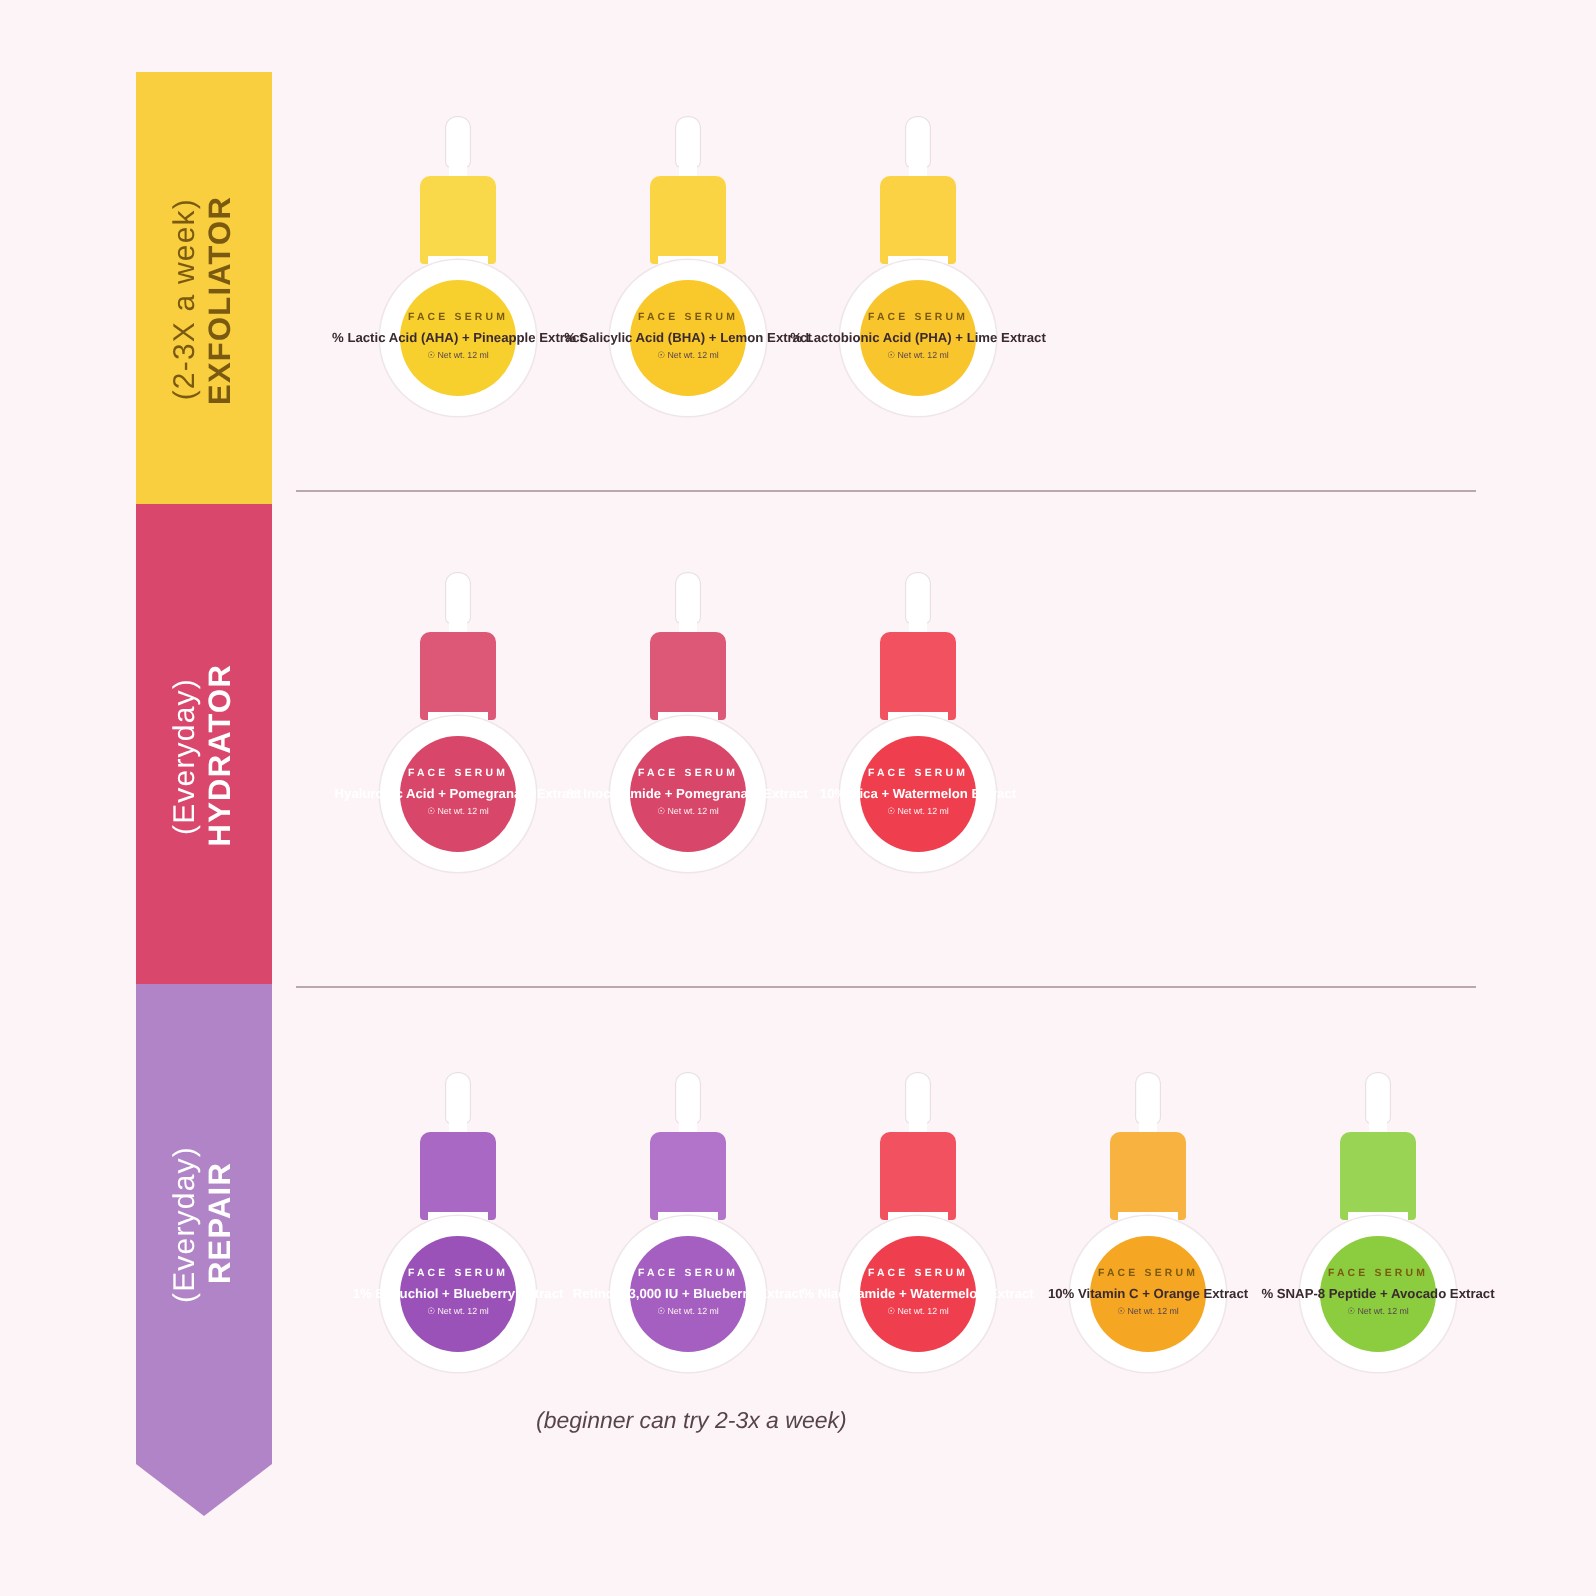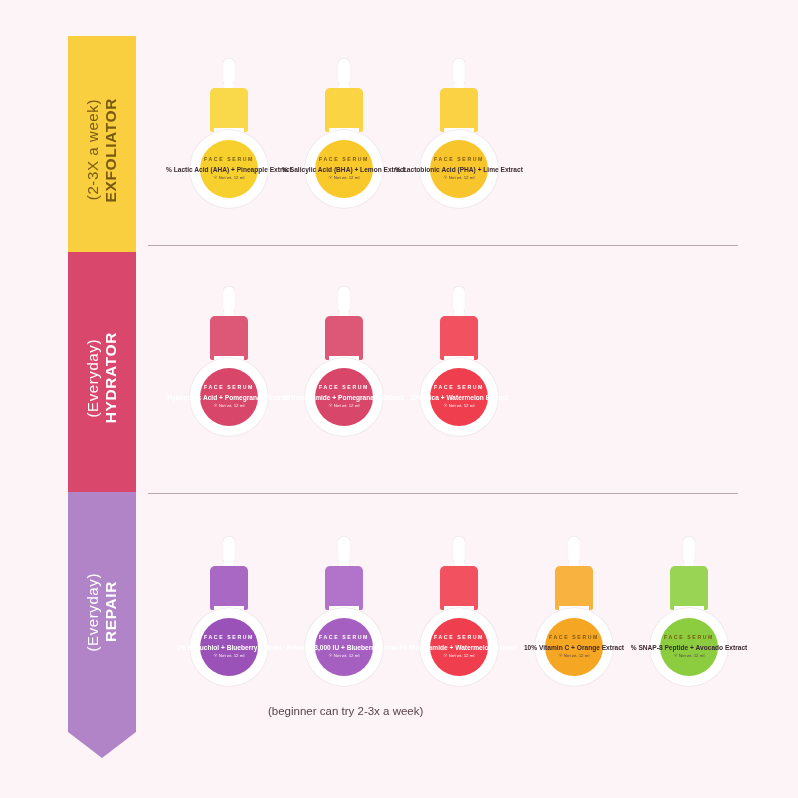--- a/index.html
+++ b/index.html
@@ -182,6 +182,7 @@
     font-size: 11.5px;
     color: #57444a;
     white-space: nowrap;
+    font-style: italic;
   }
 </style>
 </head>

